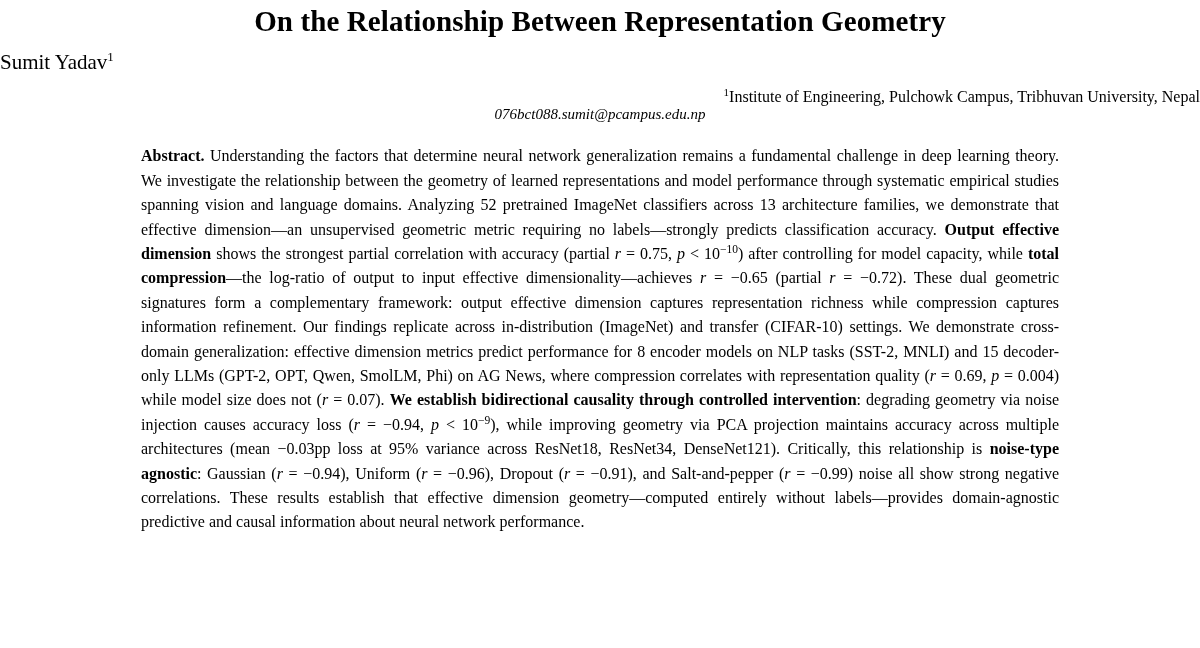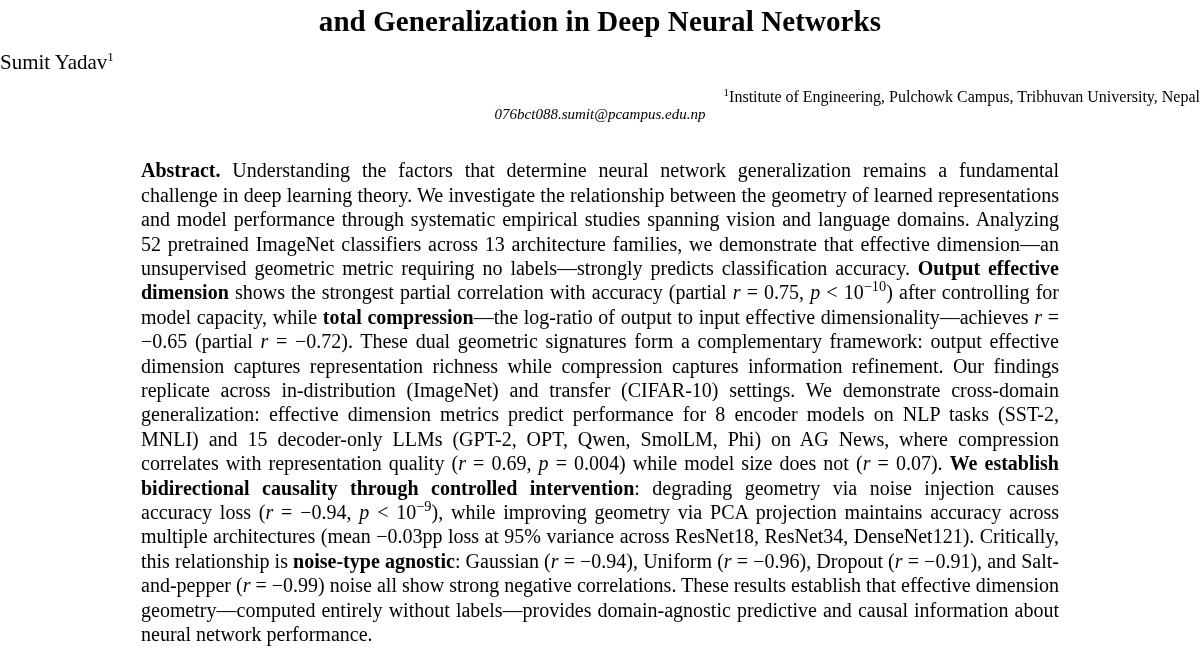--- a/index.html
+++ b/index.html
@@ -86,6 +86,7 @@
 <div class="page">
 
   <div class="title">
+    <div>On the Relationship Between Representation Geometry</div>
     <div>and Generalization in Deep Neural Networks</div>
   </div>
 

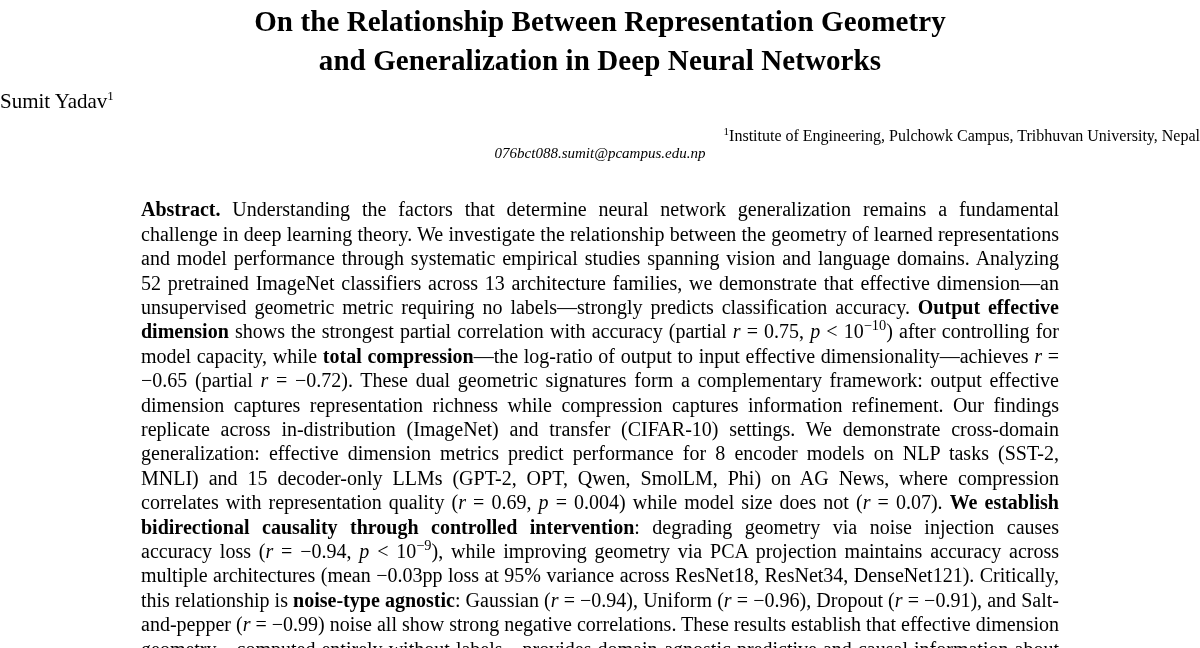--- a/index.html
+++ b/index.html
@@ -87,7 +87,6 @@
 
   <div class="title">
     <div>On the Relationship Between Representation Geometry</div>
-    <div>and Generalization in Deep Neural Networks</div>
   </div>
 
   <div class="author">

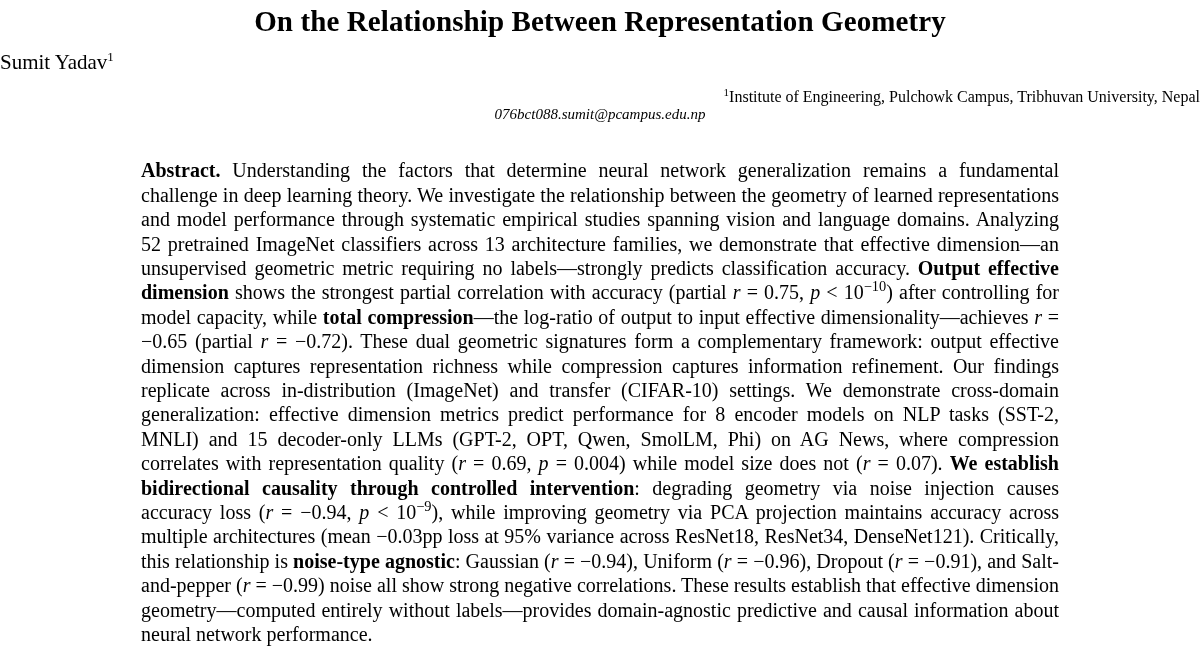--- a/index.html
+++ b/index.html
@@ -60,10 +60,10 @@
   }
   .abstract {
     width: 918px;
-    margin: 35px auto 0 auto;
+    margin: 21px auto 0 auto;
     text-align: justify;
     text-justify: inter-word;
-    font-size: 20px;
+    font-size: 16px;
     line-height: 24.4px;
     font-family: "Liberation Serif", serif;
     hyphens: auto;

